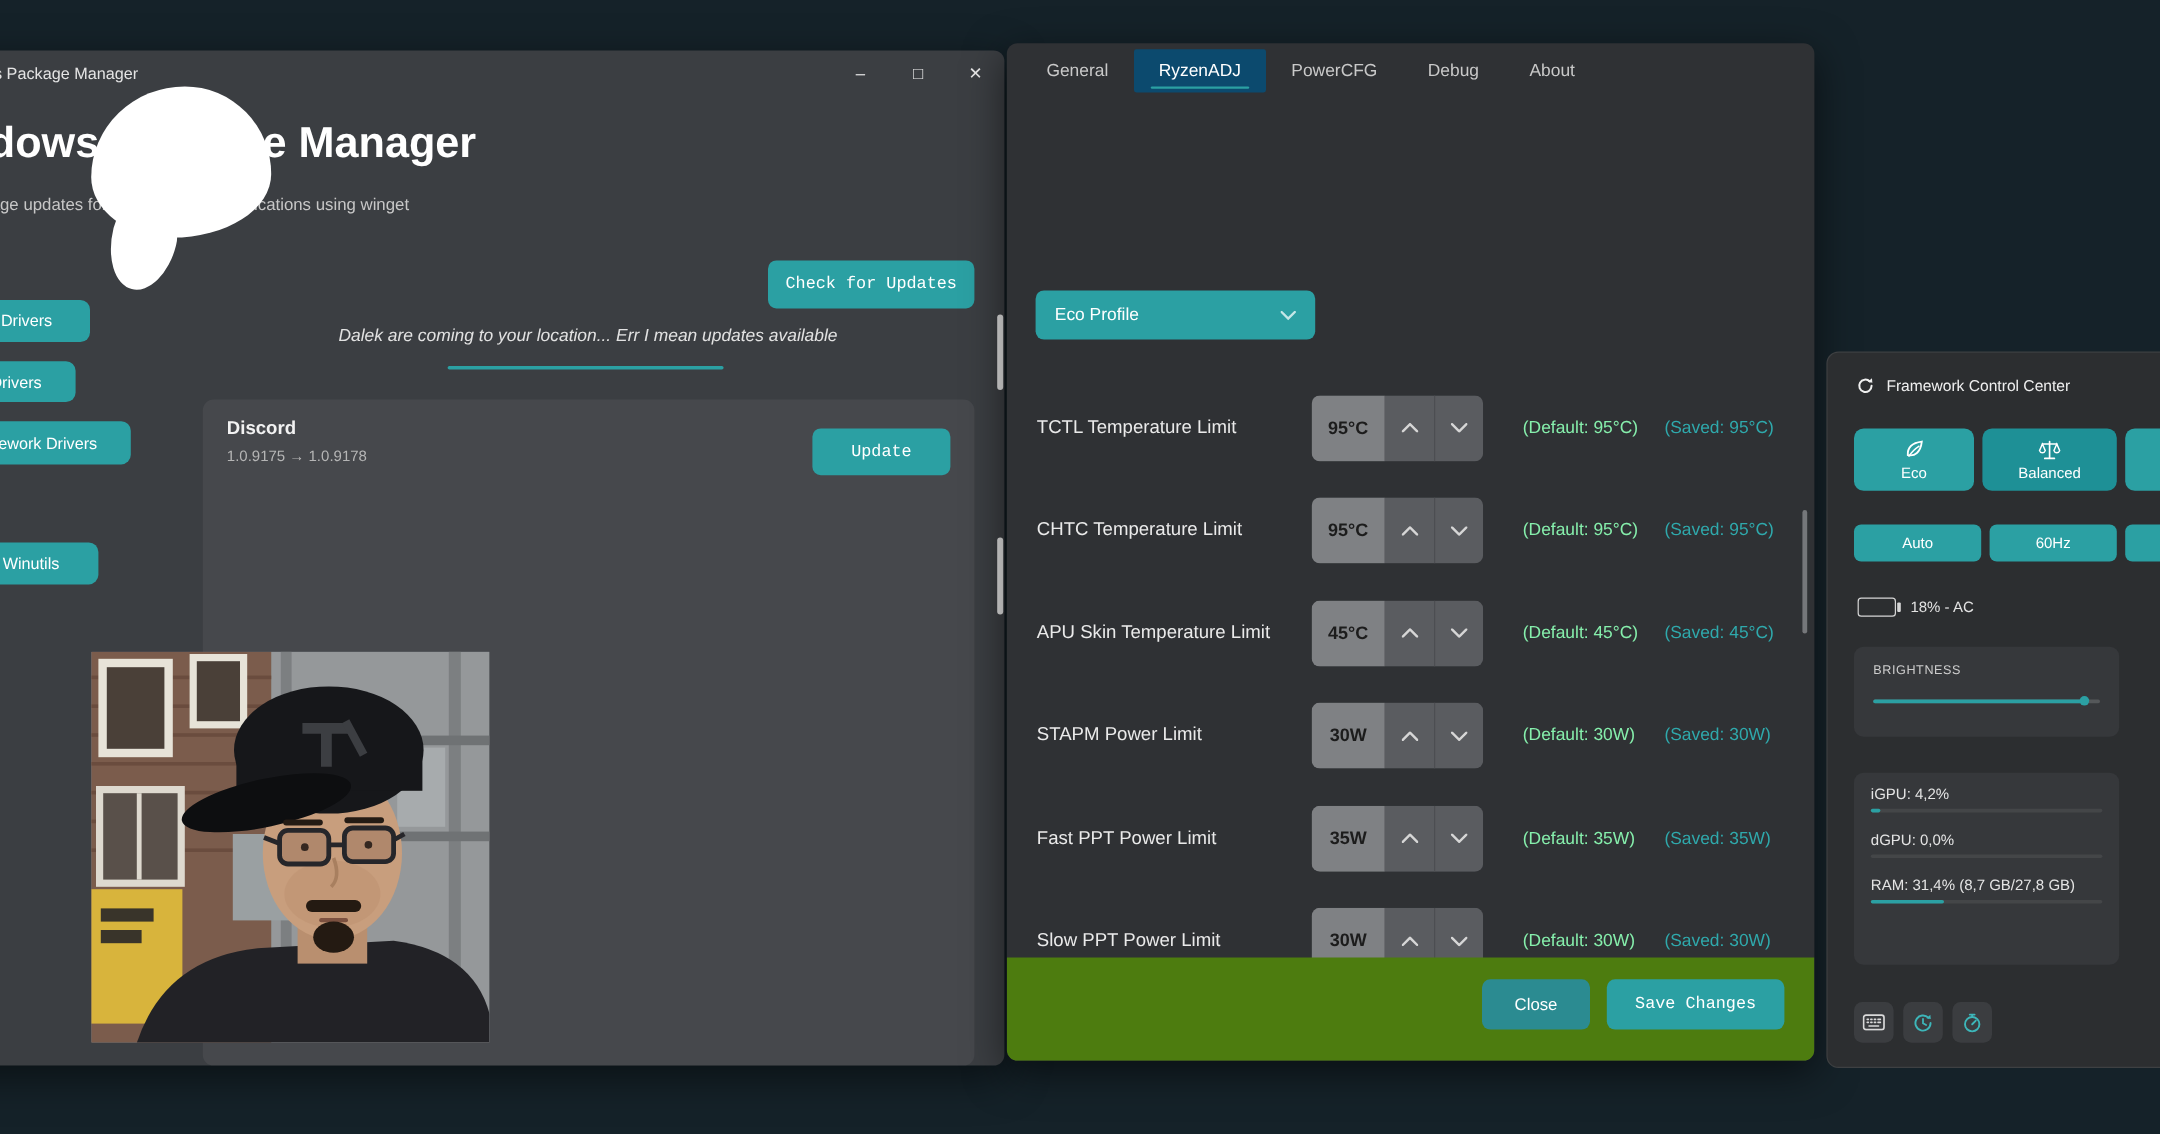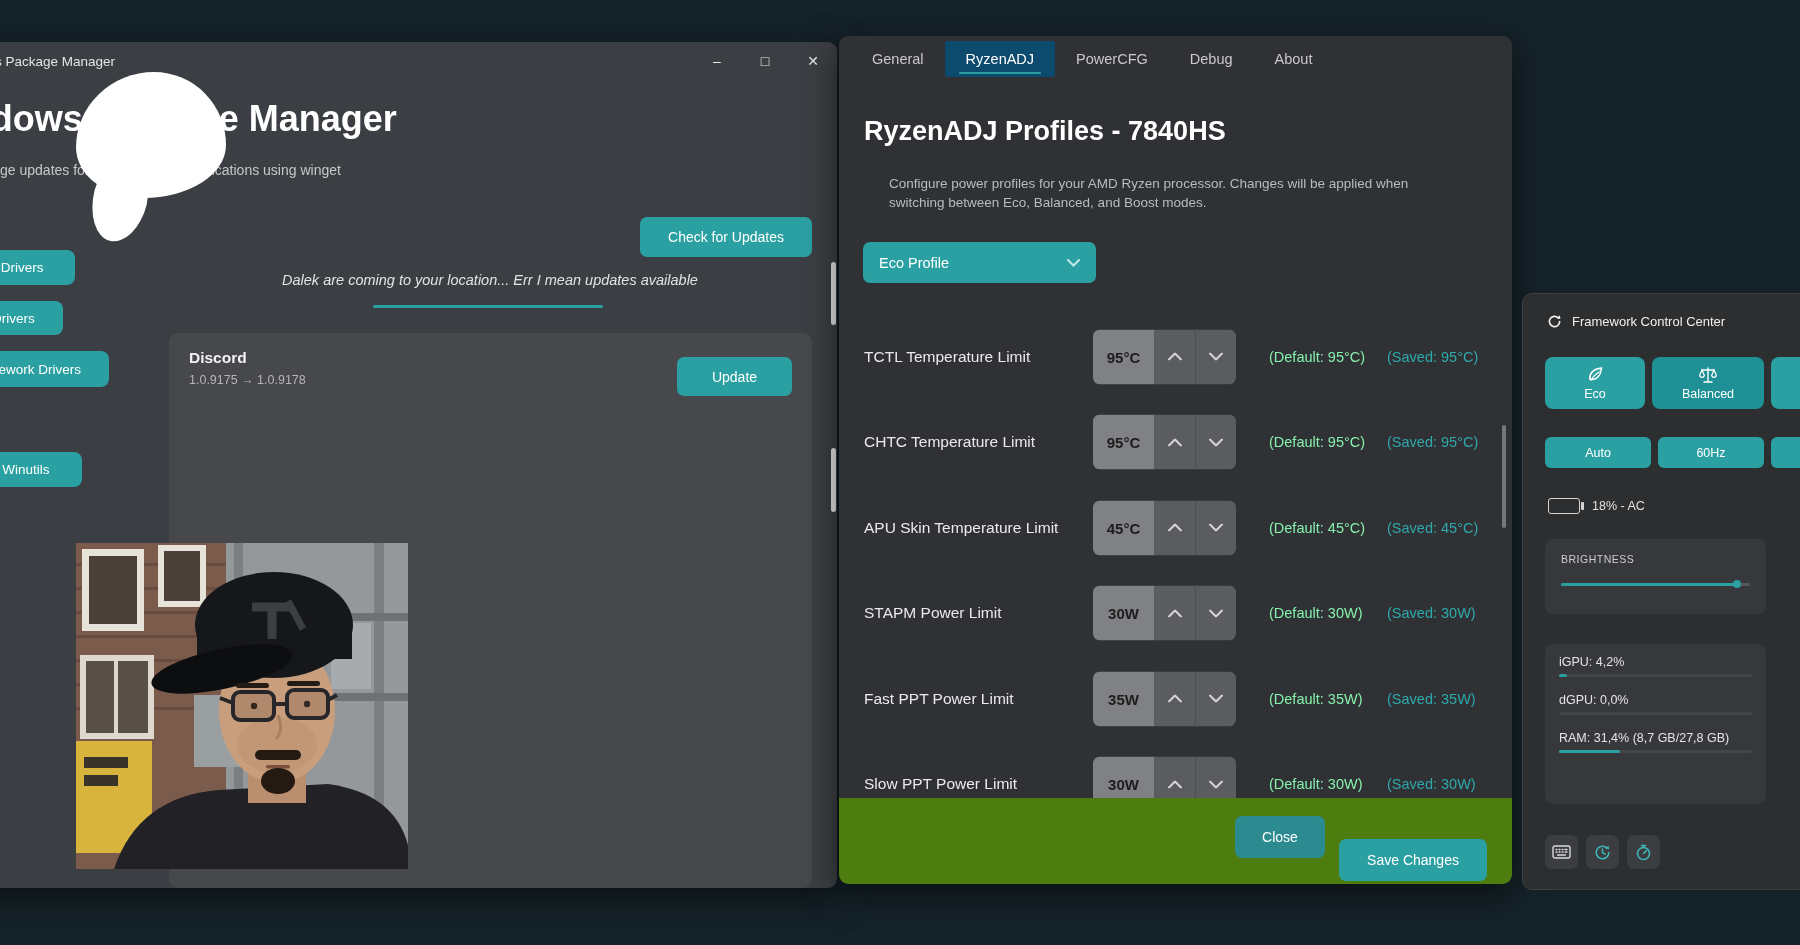--- a/index.html
+++ b/index.html
@@ -161,7 +161,6 @@
     <button class="tab">About</button>
   </div>
 
-  <div class="fw-heading">RyzenADJ Profiles - 7840HS</div>
   <div class="fw-desc">Configure power profiles for your AMD Ryzen processor. Changes will be applied when switching between Eco, Balanced, and Boost modes.</div>
 
   <button class="fw-select">

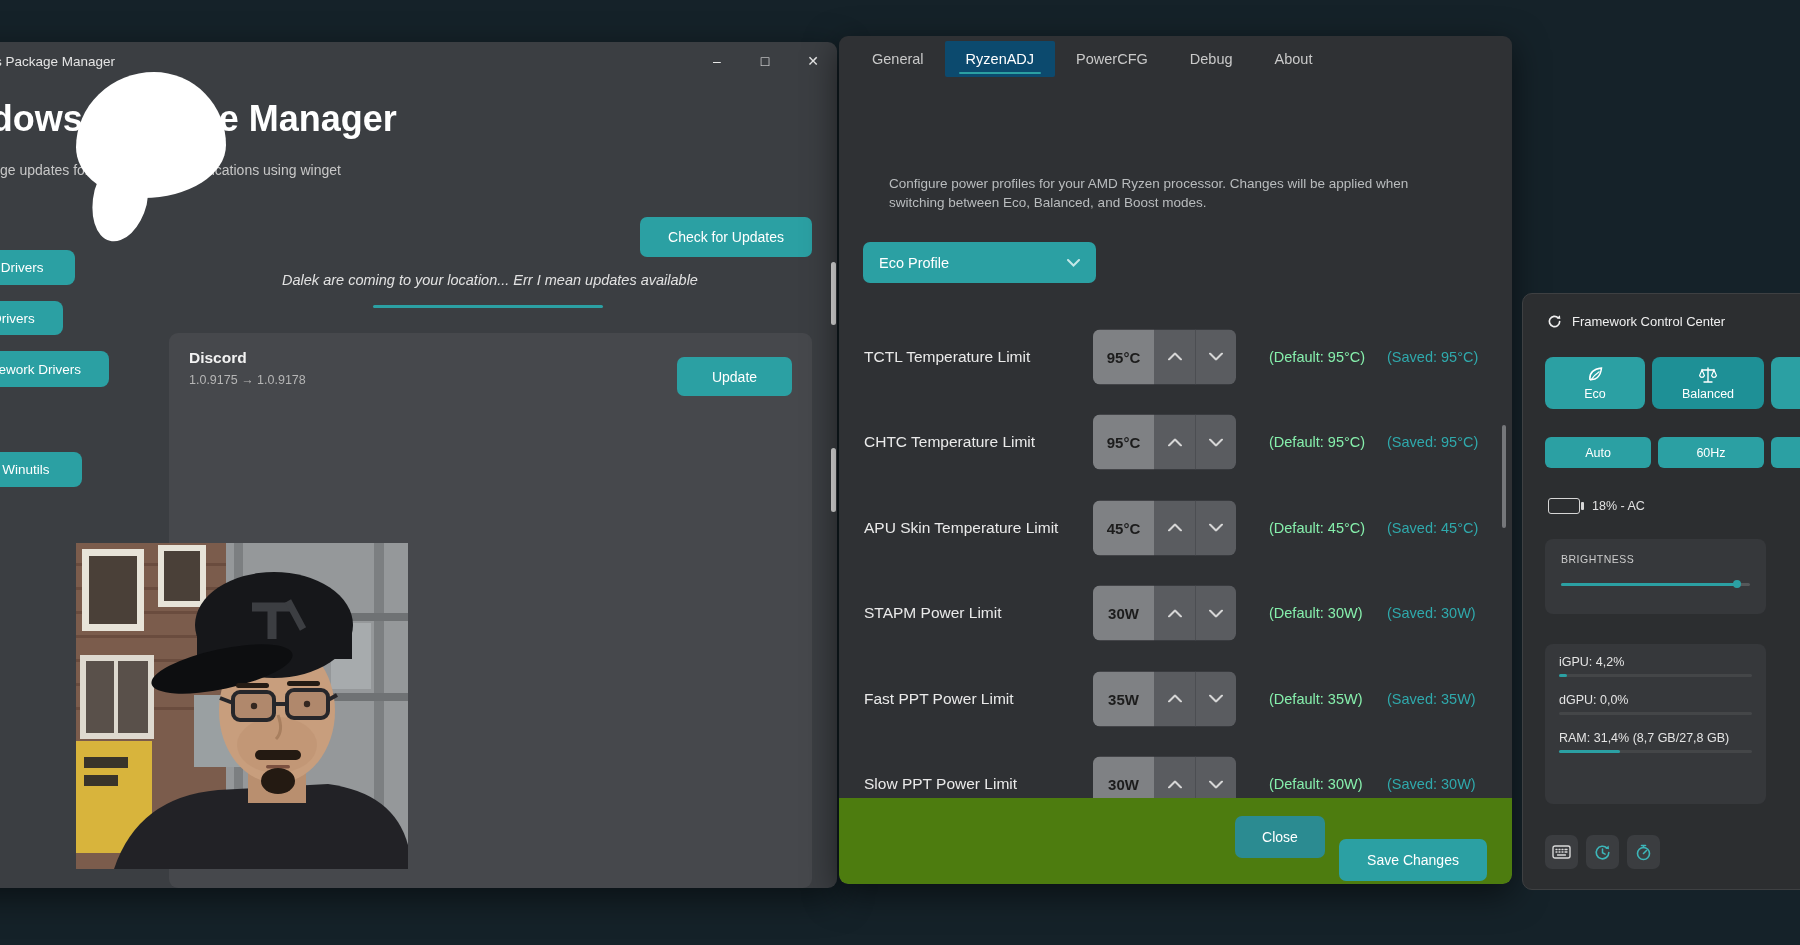--- a/index.html
+++ b/index.html
@@ -161,7 +161,6 @@
     <button class="tab">About</button>
   </div>
 
-  <div class="fw-desc">Configure power profiles for your AMD Ryzen processor. Changes will be applied when switching between Eco, Balanced, and Boost modes.</div>
 
   <button class="fw-select">
     <span>Eco Profile</span>

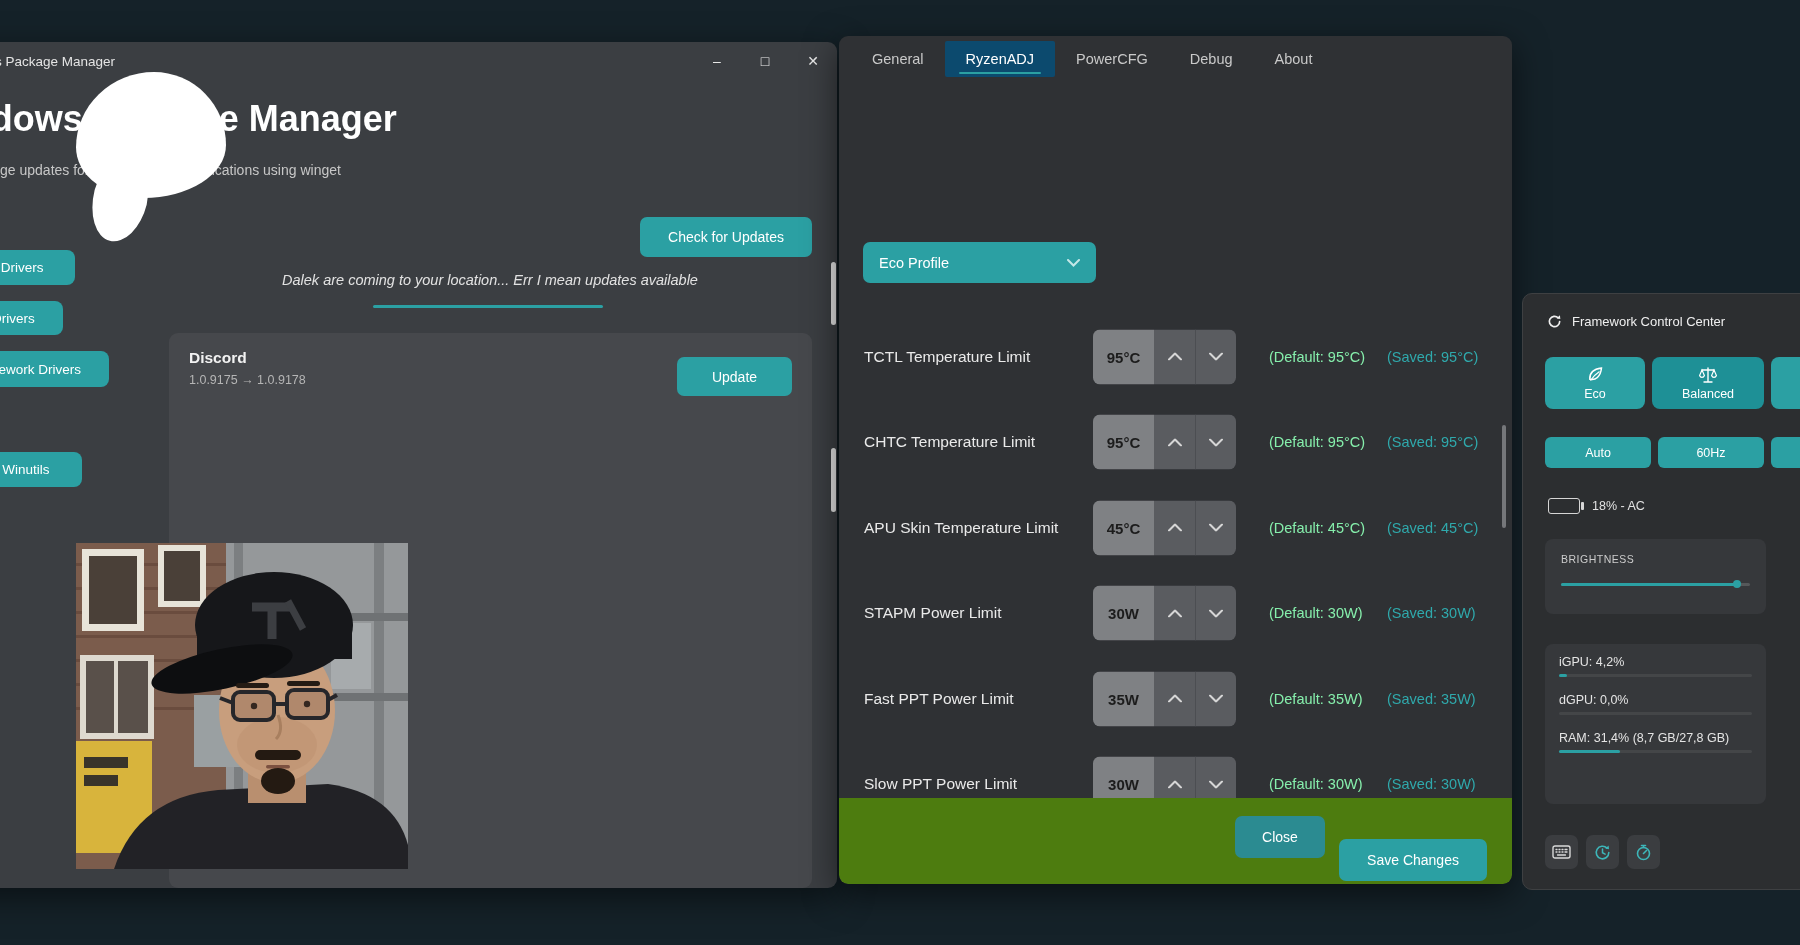--- a/index.html
+++ b/index.html
@@ -36,7 +36,7 @@
   .s2{left:5px;top:259px;width:133px;height:34px;}
   .s3{left:14px;top:309px;width:170px;height:36px;}
   .s4{left:15px;top:410px;width:142px;height:35px;}
-  .tbtn{background:var(--teal);color:#fff;border:none;border-radius:7px;display:flex;align-items:center;justify-content:center;}
+  .tbtn{background:var(--teal);color:#fff;border:none;border-radius:7px;display:flex;align-items:center;justify-content:center;font-family:Liberation Mono, monospace;}
   .pm-check{position:absolute;left:715px;top:175px;width:172px;height:40px;font-size:14px;}
   .pm-status{position:absolute;left:300px;top:230px;width:530px;text-align:center;font-style:italic;font-size:14.5px;color:#e2e2e2;}
   .pm-progress{position:absolute;left:448px;top:263px;width:230px;height:3px;background:var(--teal);border-radius:2px;}

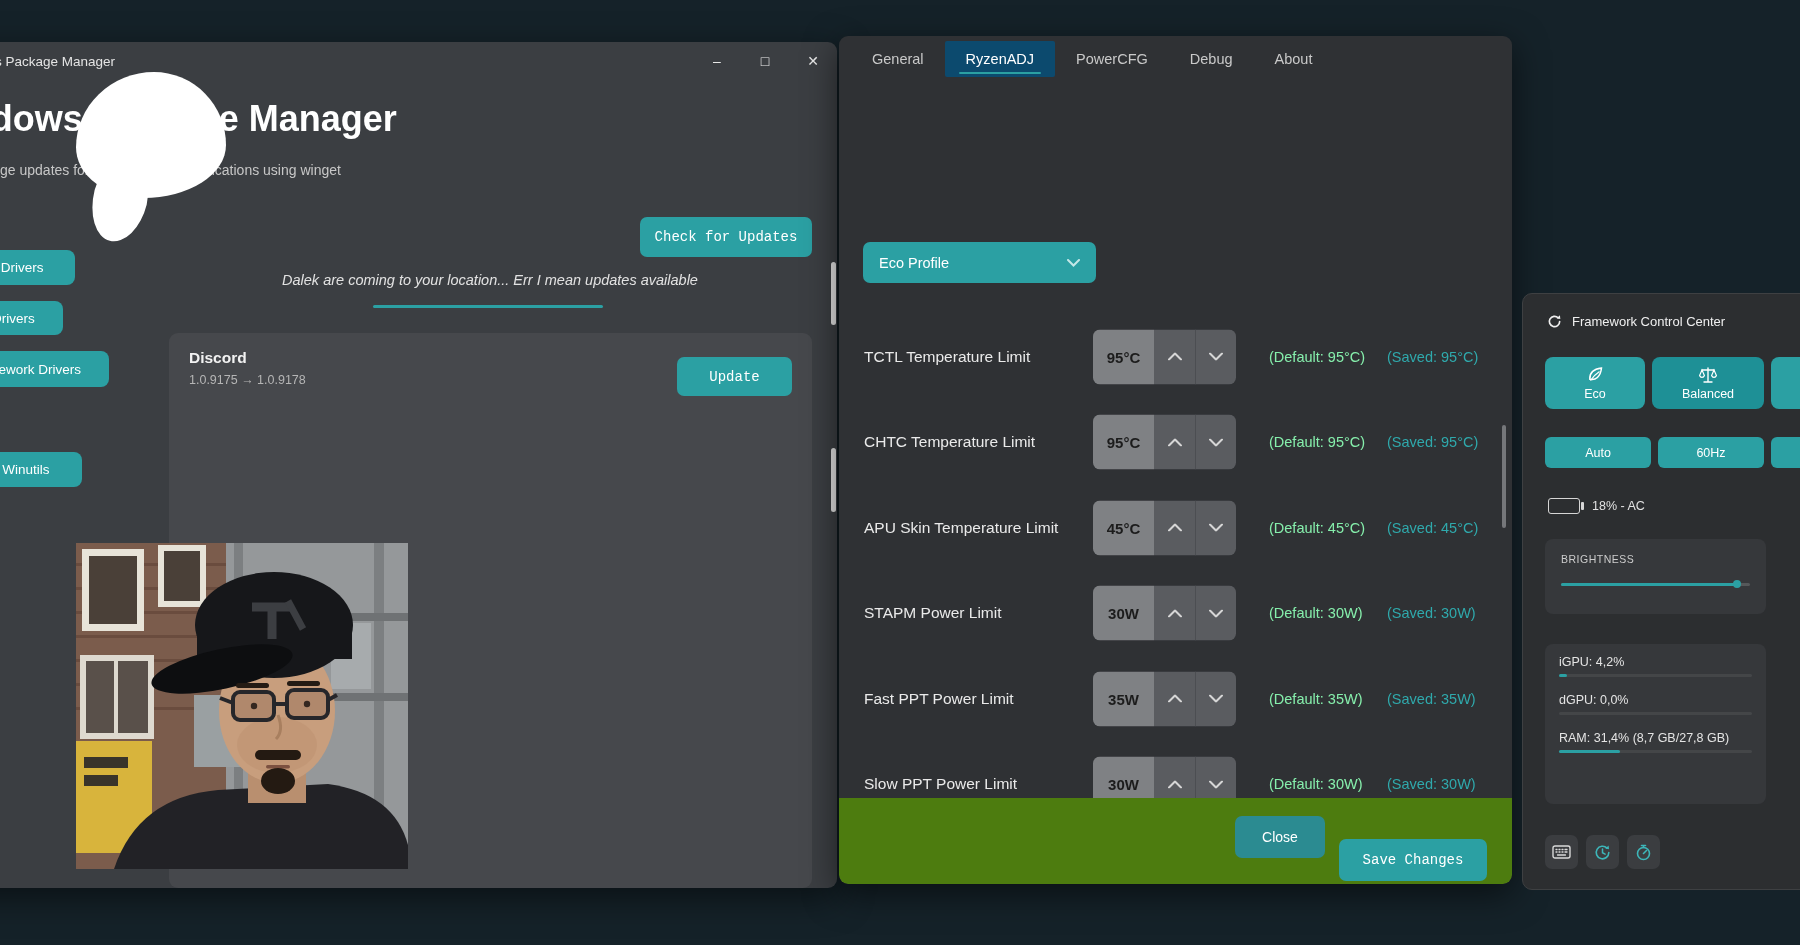--- a/index.html
+++ b/index.html
@@ -77,7 +77,7 @@
   .fw-scroll{position:absolute;right:6px;top:389px;width:4px;height:103px;background:#75777a;border-radius:2px;z-index:5;}
   .fw-footer{position:absolute;left:0;right:0;bottom:0;height:86px;background:#4d7c0f;border-radius:0 0 9px 9px;z-index:6;}
   .fw-close{position:absolute;left:396px;top:18px;width:90px;height:42px;background:#2b8b91;color:#fff;border:none;border-radius:7px;font-size:14px;}
-  .fw-save{position:absolute;left:500px;top:18px;width:148px;height:42px;font-size:14px;margin-top:23px;}
+  .fw-save{position:absolute;left:500px;top:18px;width:148px;height:42px;font-size:14px;}
 
   
   .fcc{

